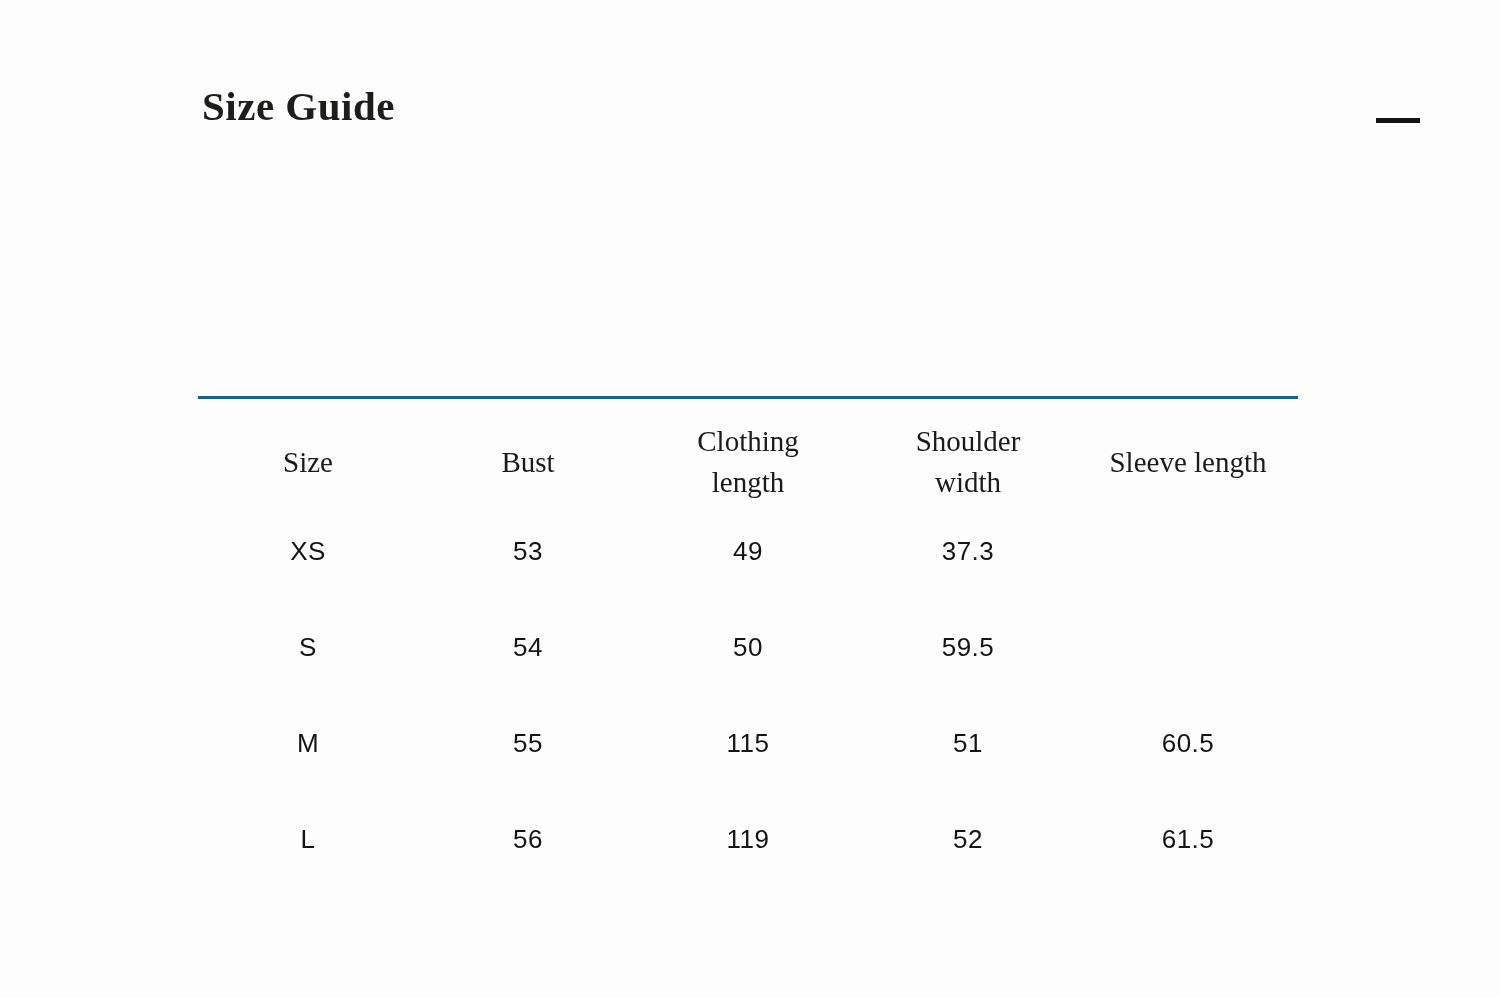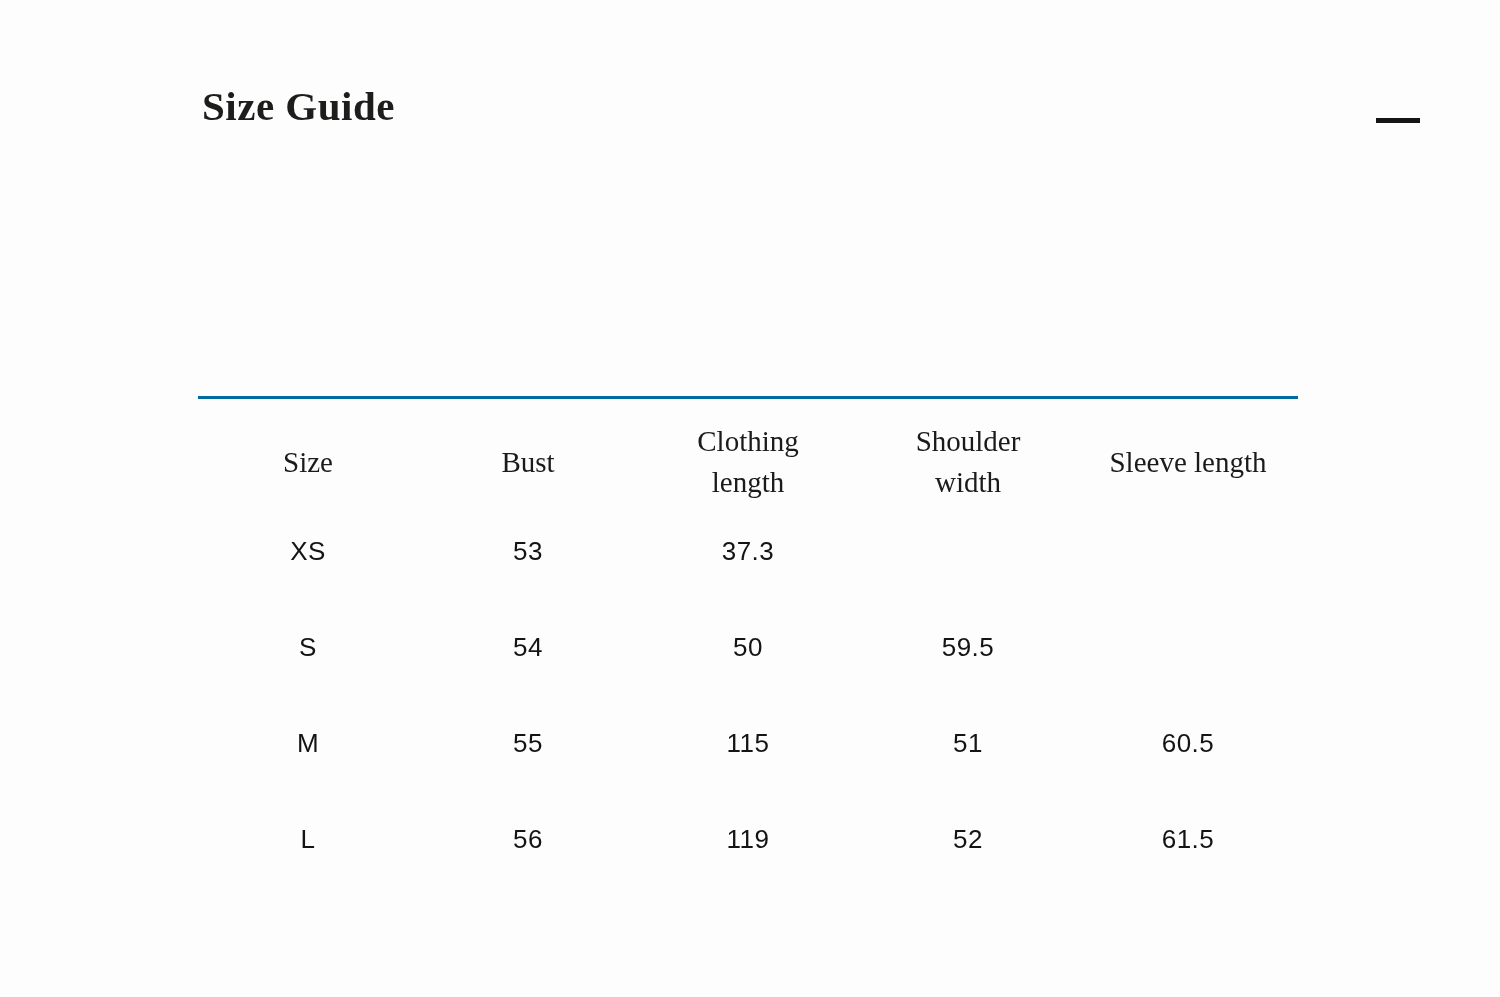--- a/index.html
+++ b/index.html
@@ -146,6 +146,7 @@
     <div class="trow">
       <div class="td">XS</div>
       <div class="td">53</div>
+      <div class="td">49</div>
       <div class="td">37.3</div>
     </div>
 

